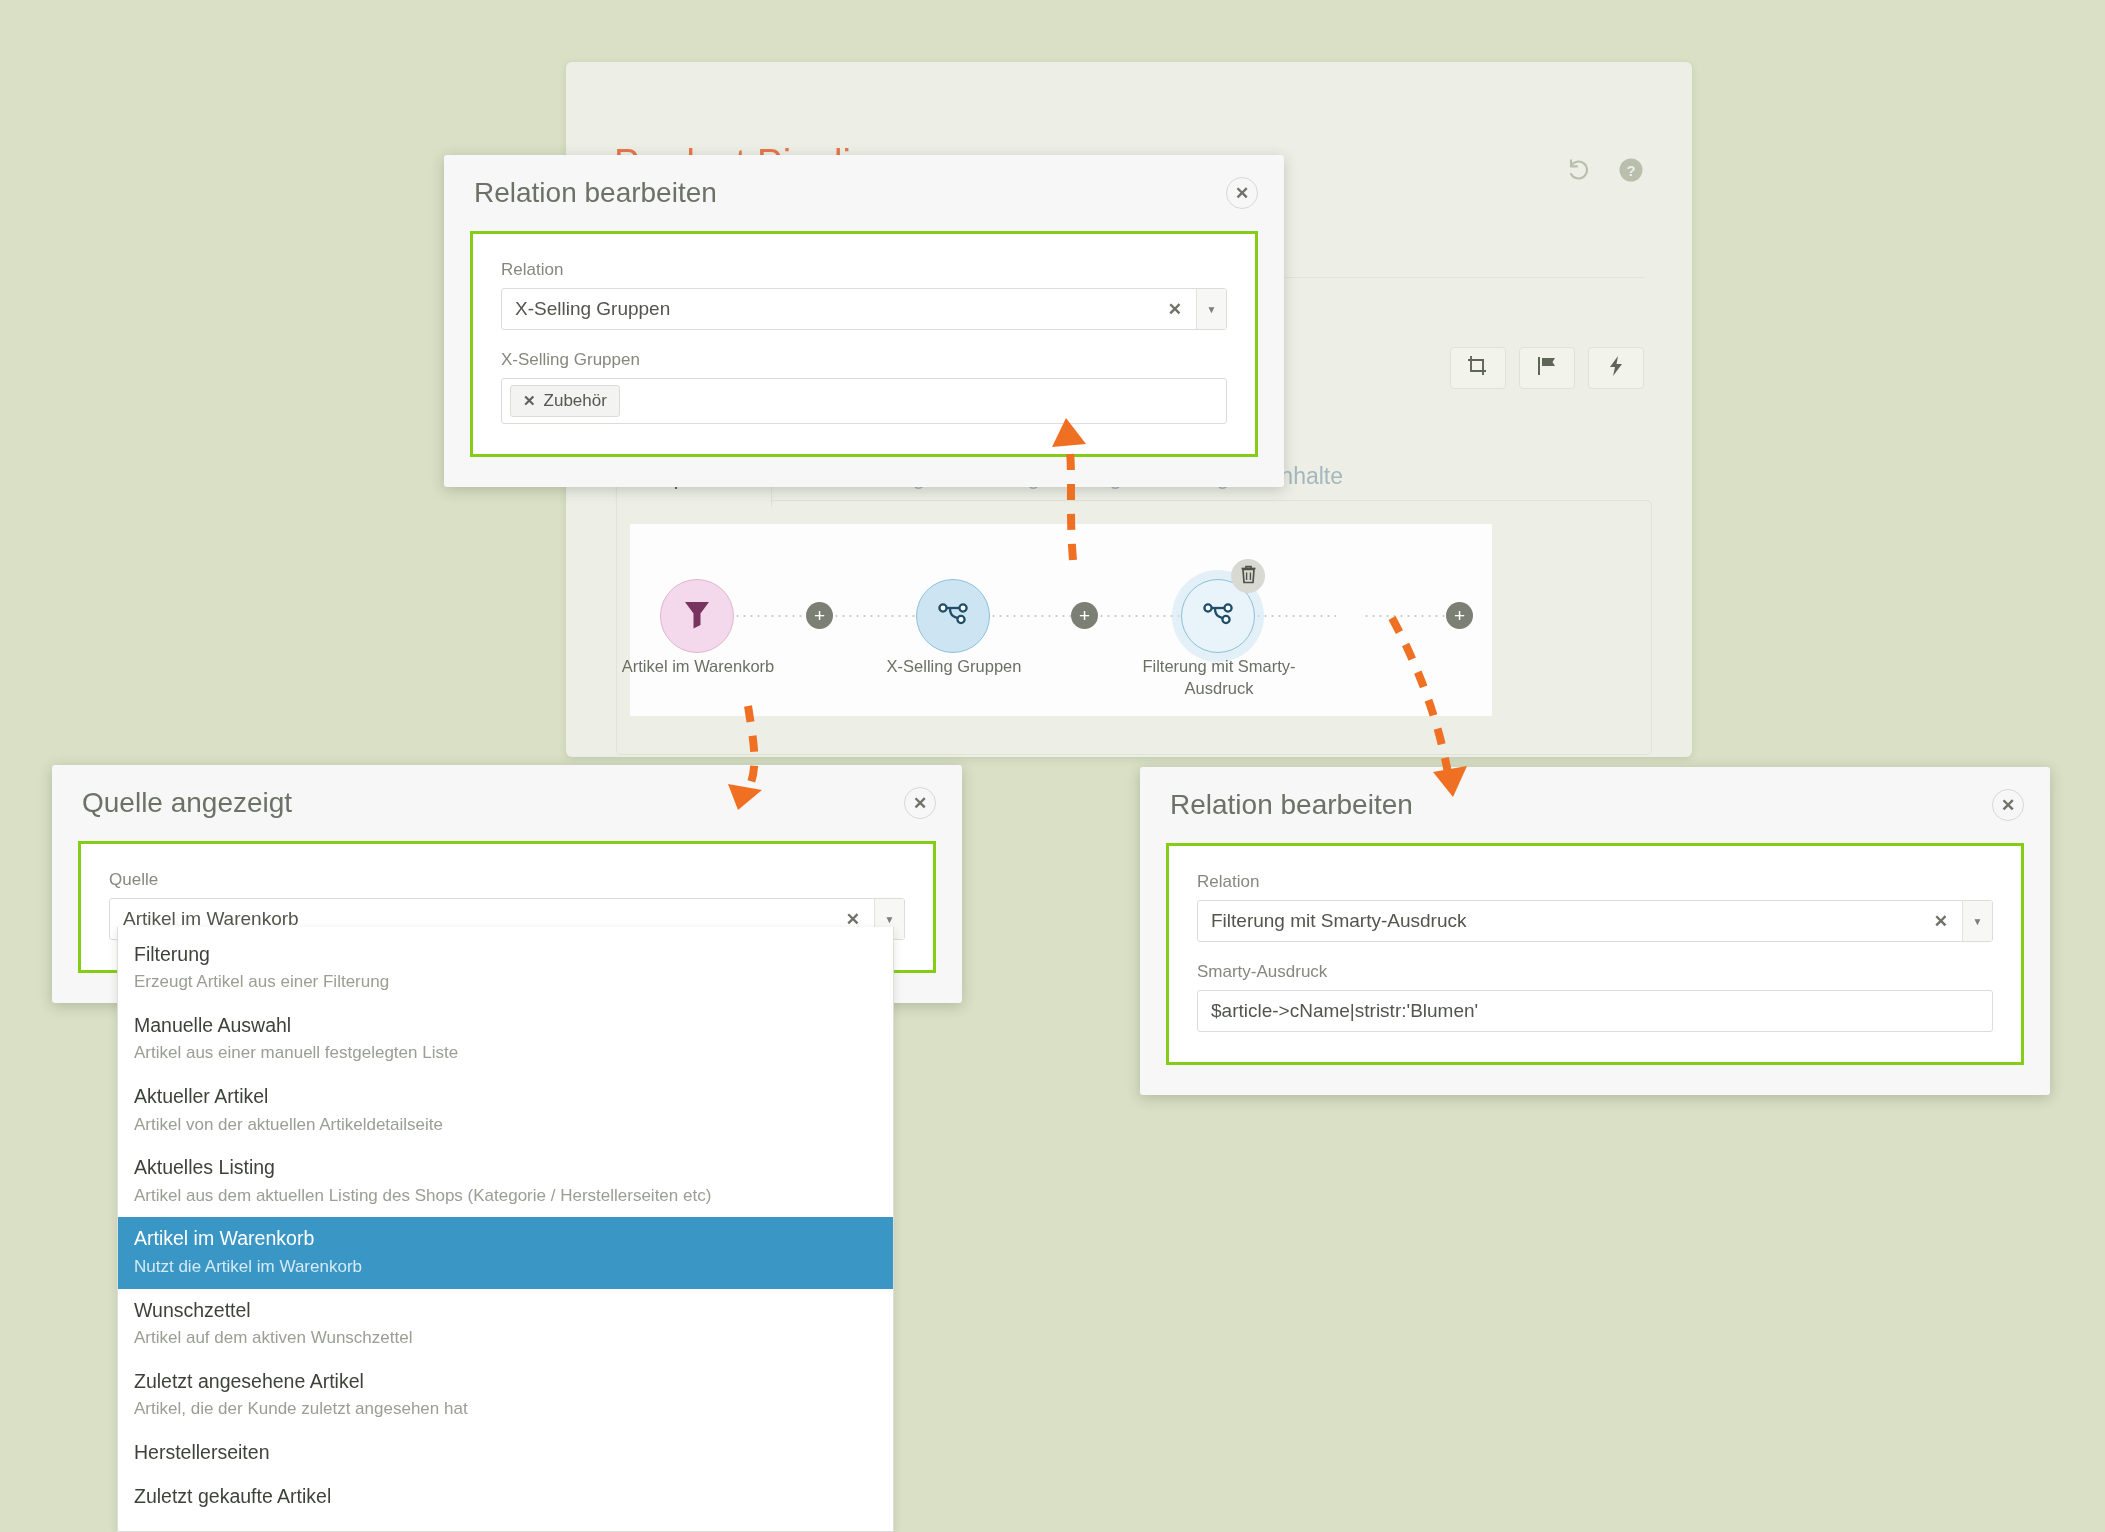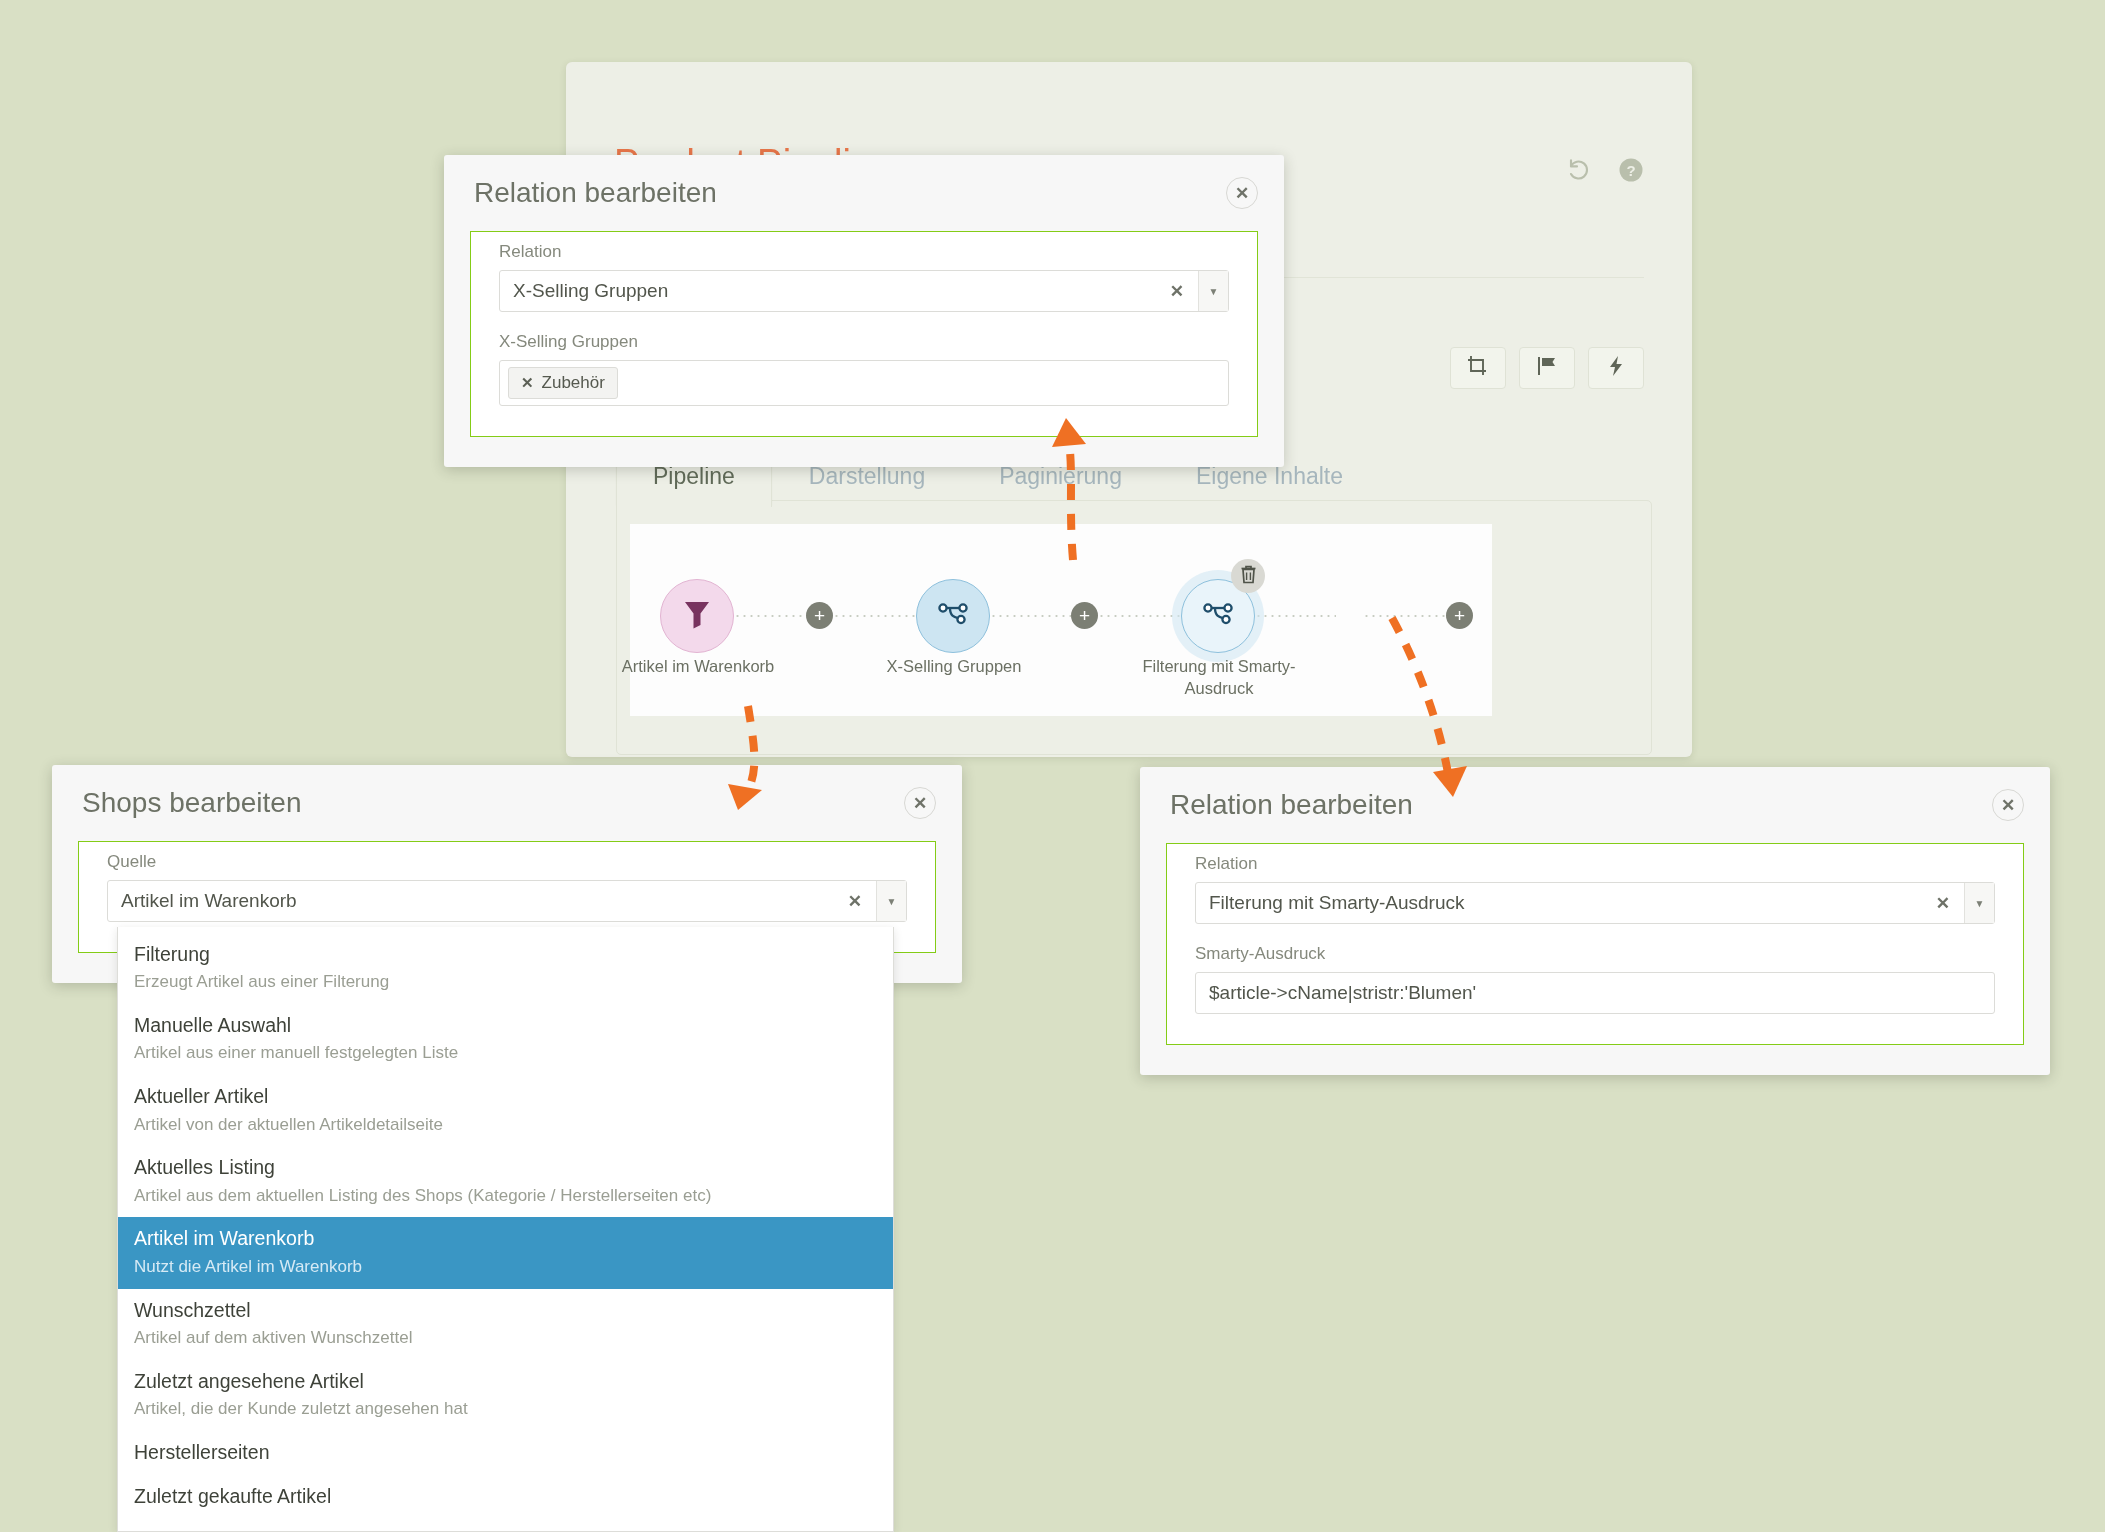--- a/index.html
+++ b/index.html
@@ -189,8 +189,8 @@
   .dialog-body {
     margin: 0 26px 30px 26px;
     background: #fff;
-    border: 1px solid #84cc16;
-    padding: 10px 28px 30px 28px;
+    border: 3px solid #84cc16;
+    padding: 26px 28px 30px 28px;
   }
   .field-label {
     font-size: 17px; color: #85897d; margin-bottom: 8px;

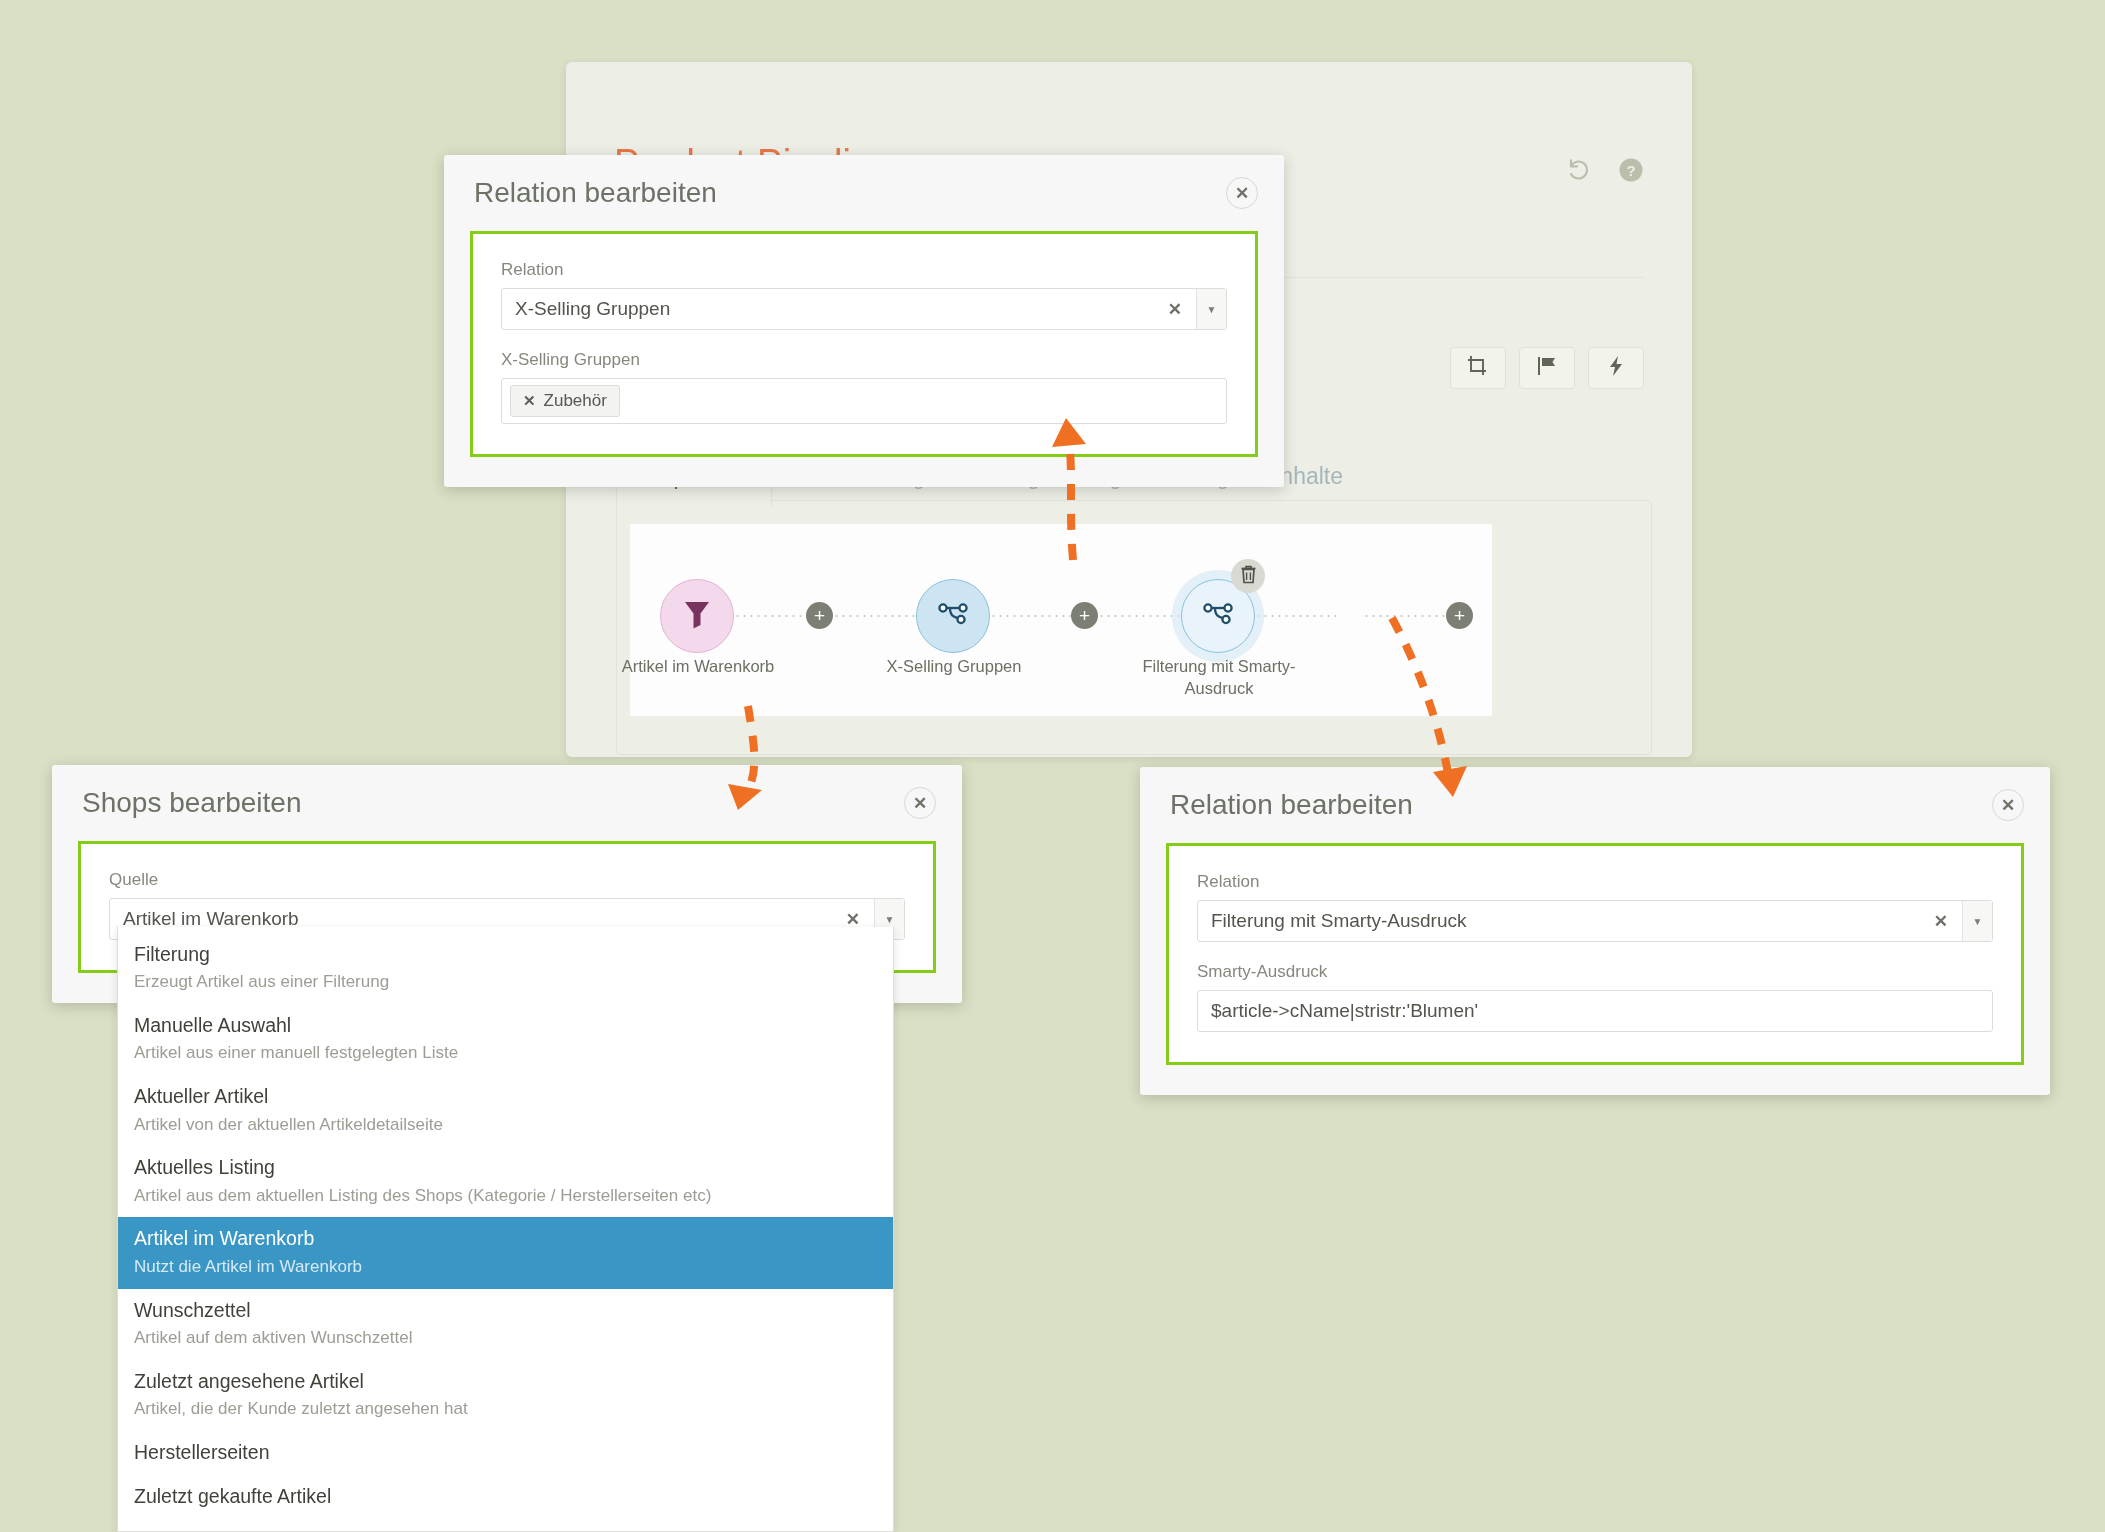--- a/index.html
+++ b/index.html
@@ -435,7 +435,7 @@
 
 <div class="dialog" id="dlg-quelle">
   <div class="dialog-head">
-    <div class="dialog-title">Shops bearbeiten</div>
+    <div class="dialog-title">Quelle angezeigt</div>
     <div class="dialog-close">✕</div>
   </div>
   <div class="dialog-body">

